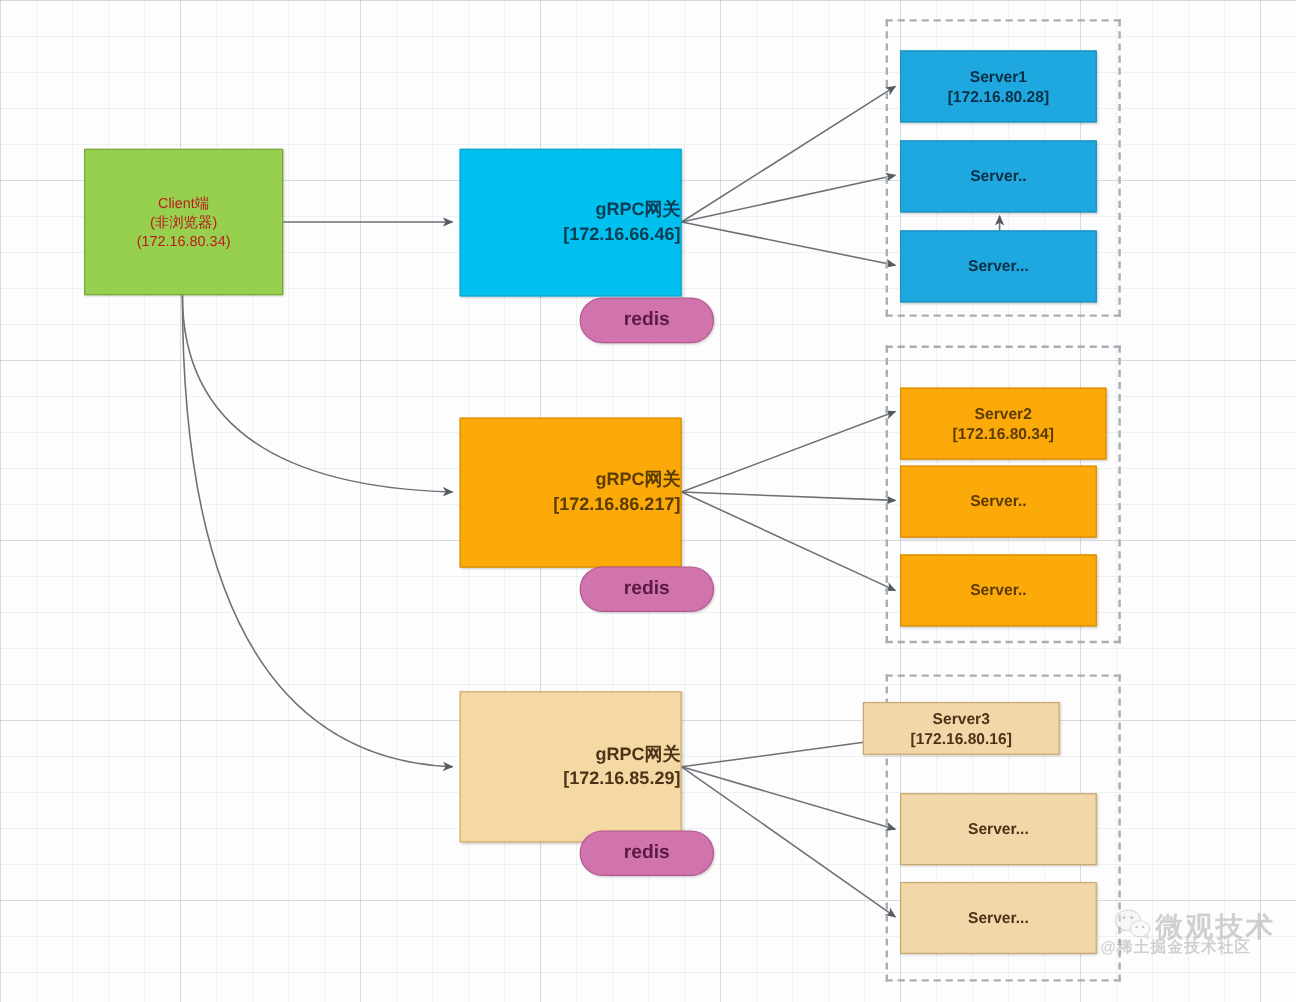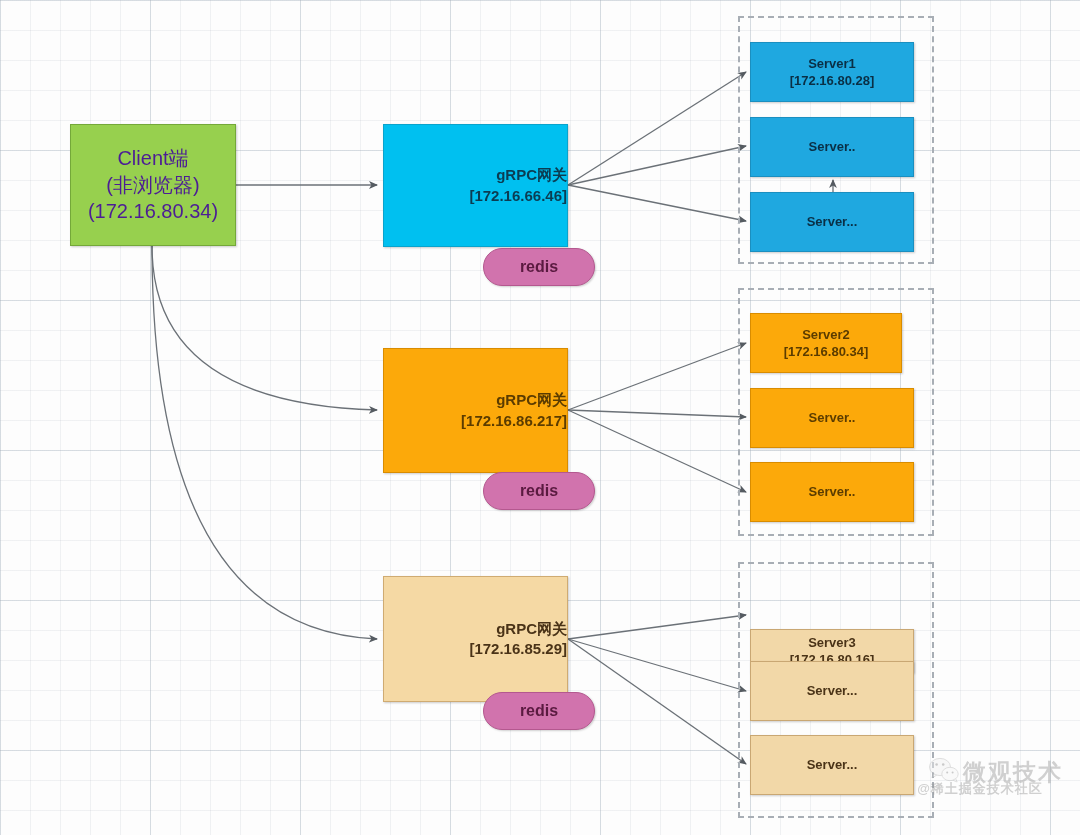--- a/index.html
+++ b/index.html
@@ -37,7 +37,7 @@
 
   .client{
     background:#97d04e;border:1px solid #74a839;
-    font-size:20px;color:#4c1d95;
+    font-size:12px;color:#b91c1c;
   }
   .gw{font-size:15px;font-weight:600;align-items:flex-end;}
   .gw .ln{font-weight:600;}

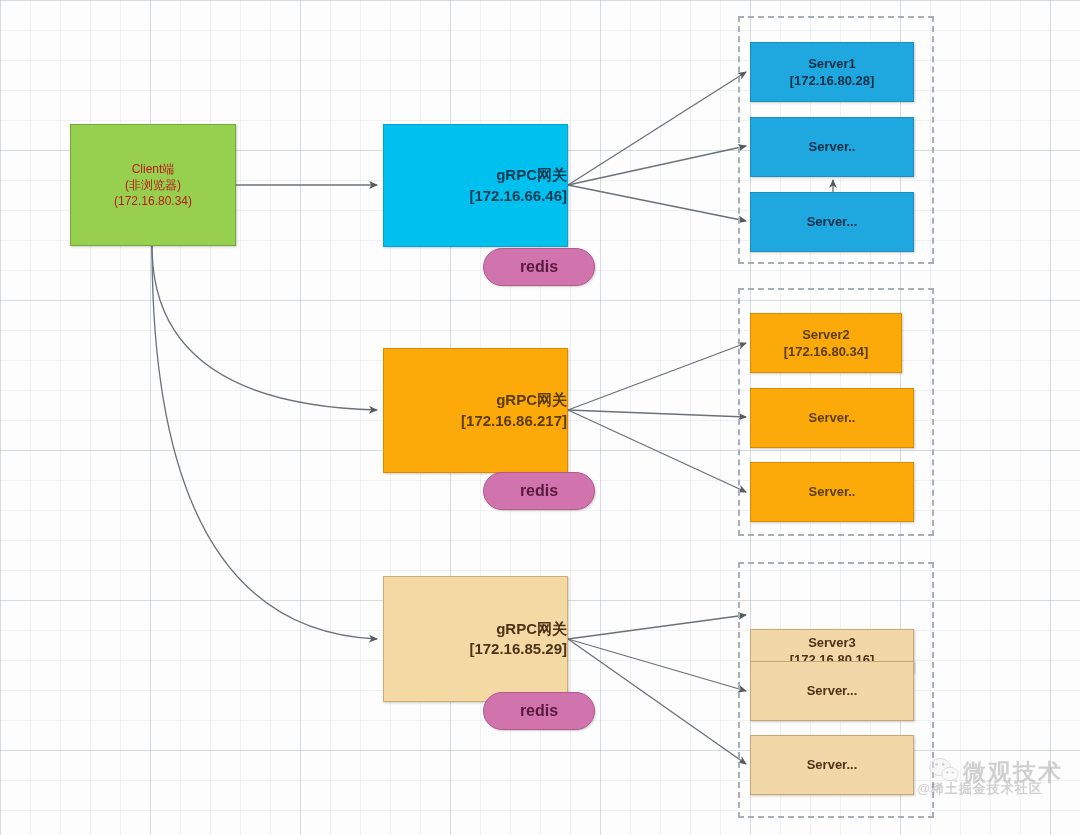--- a/index.html
+++ b/index.html
@@ -154,7 +154,7 @@
   </div>
 
   <div class="group" style="left:738px;top:288px;width:196px;height:248px;"></div>
-  <div class="node srv srv2" style="left:750px;top:313px;width:152px;height:60px;">
+  <div class="node srv srv2" style="left:750px;top:323px;width:172px;height:60px;">
     <span class="ln">Server2</span>
     <span class="ln">[172.16.80.34]</span>
   </div>

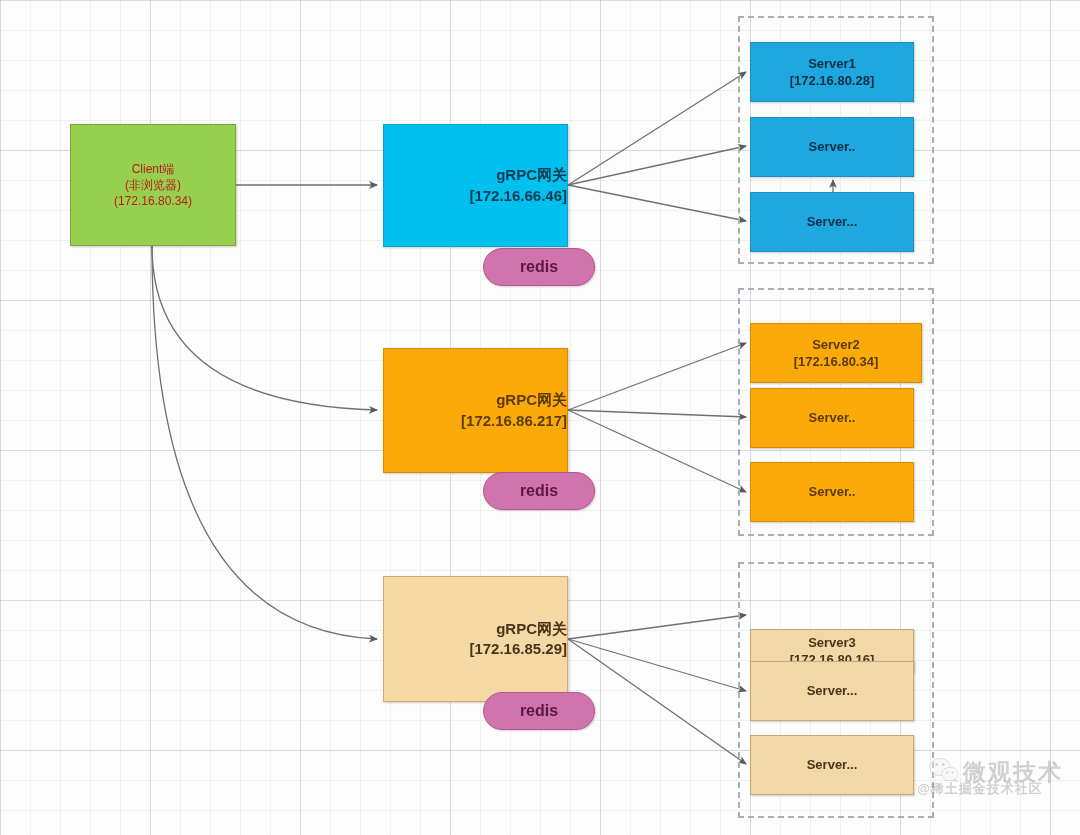--- a/index.html
+++ b/index.html
@@ -166,7 +166,7 @@
   </div>
 
   <div class="group" style="left:738px;top:562px;width:196px;height:256px;"></div>
-  <div class="node srv srv3" style="left:750px;top:585px;width:164px;height:44px;margin-top:44px;">
+  <div class="node srv srv3" style="left:719px;top:585px;width:164px;height:44px;">
     <span class="ln">Server3</span>
     <span class="ln">[172.16.80.16]</span>
   </div>

